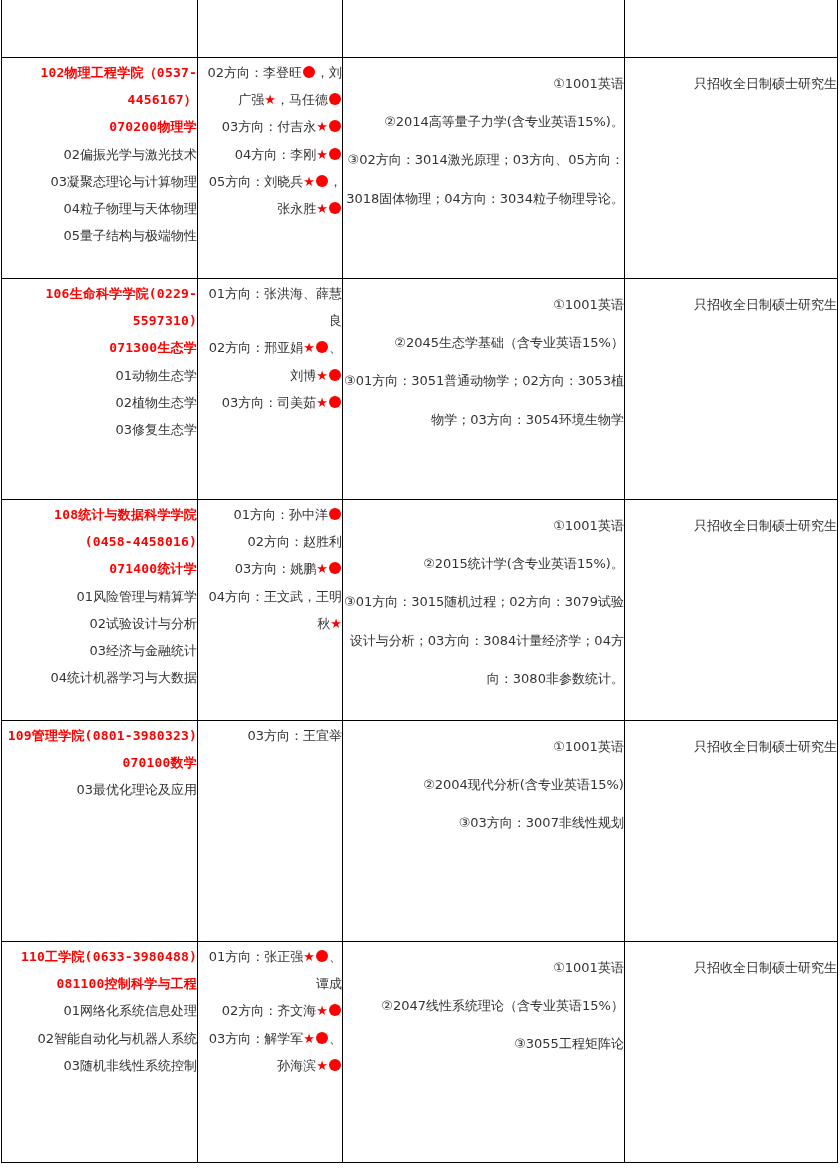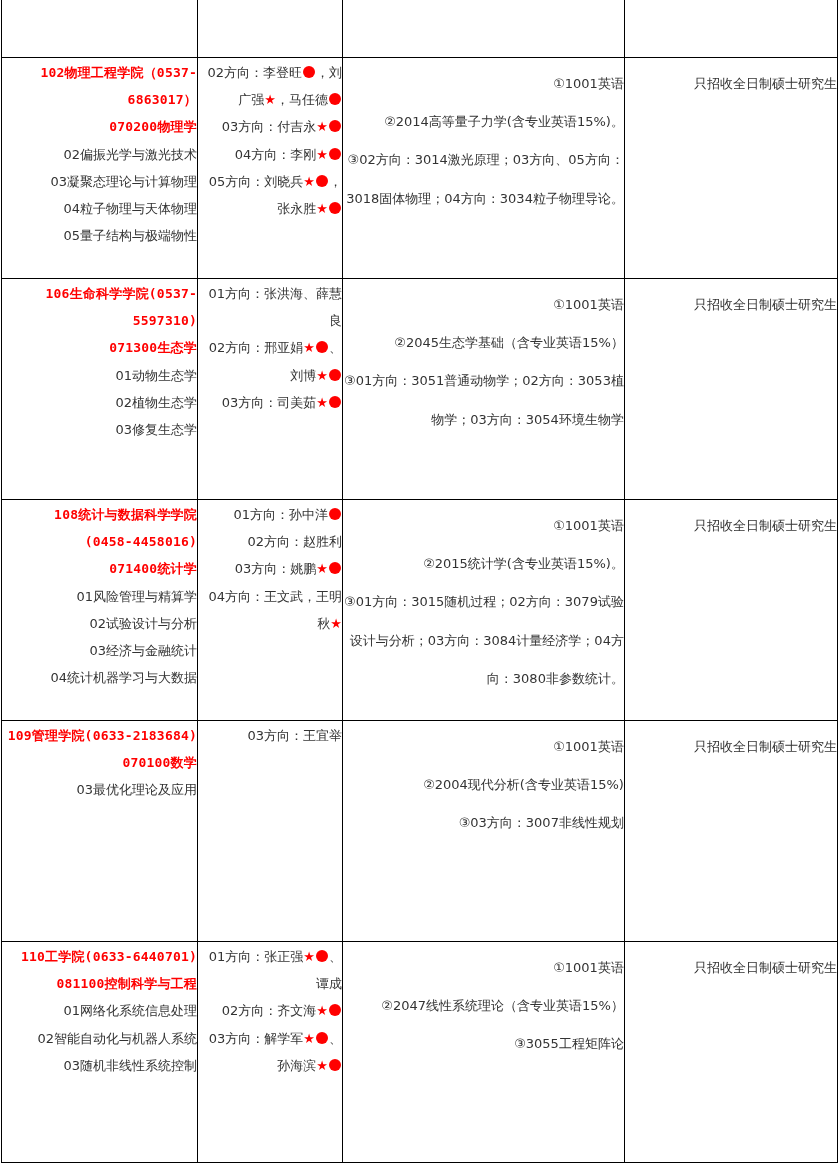--- a/index.html
+++ b/index.html
@@ -39,7 +39,7 @@
     <td class="c1">
           <div class="cell slot-college">
             <div class="line red">102物理工程学院（0537-</div>
-            <div class="line red">6863017）</div>
+            <div class="line red">4456167）</div>
             <div class="line red">070200物理学</div>
             <div class="line">02偏振光学与激光技术</div>
             <div class="line">03凝聚态理论与计算物理</div>

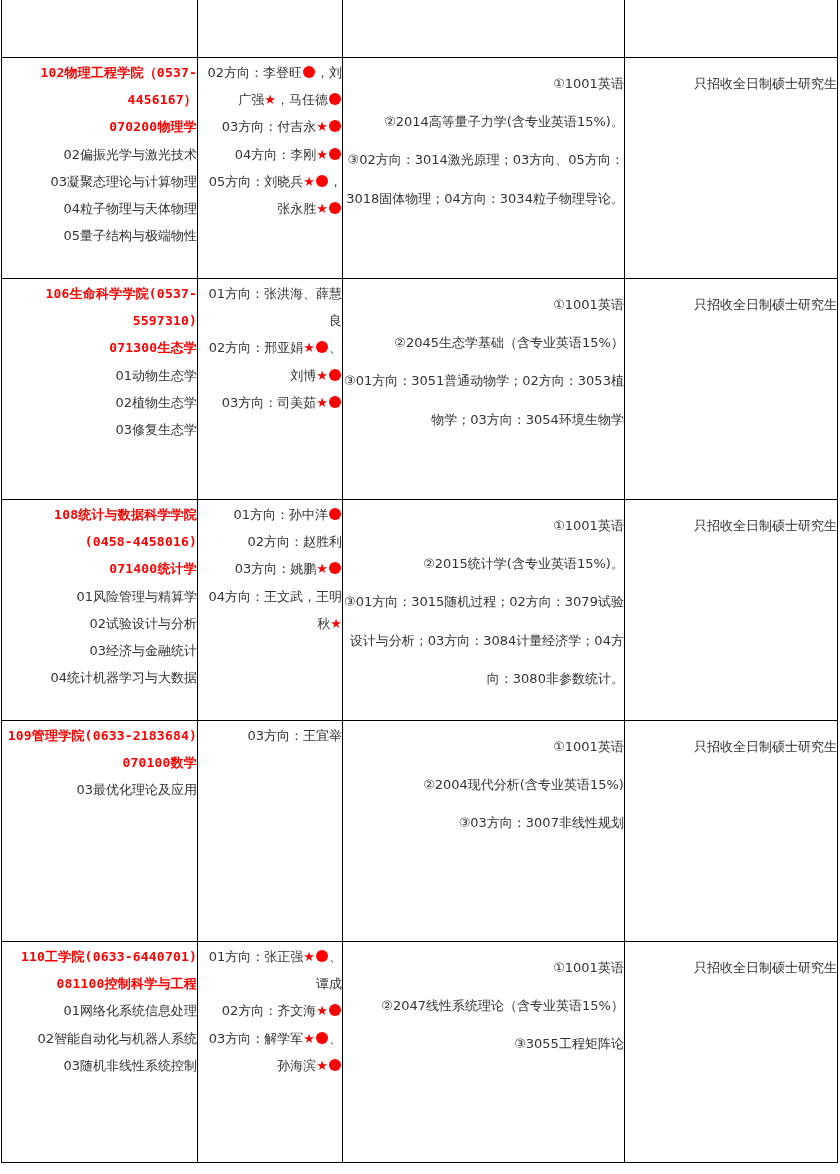--- a/index.html
+++ b/index.html
@@ -75,7 +75,7 @@
   <tr class="row">
     <td class="c1">
           <div class="cell slot-college">
-            <div class="line red">106生命科学学院(0537-</div>
+            <div class="line red">106生命科学学院(0229-</div>
             <div class="line red">5597310)</div>
             <div class="line red">071300生态学</div>
             <div class="line">01动物生态学</div>

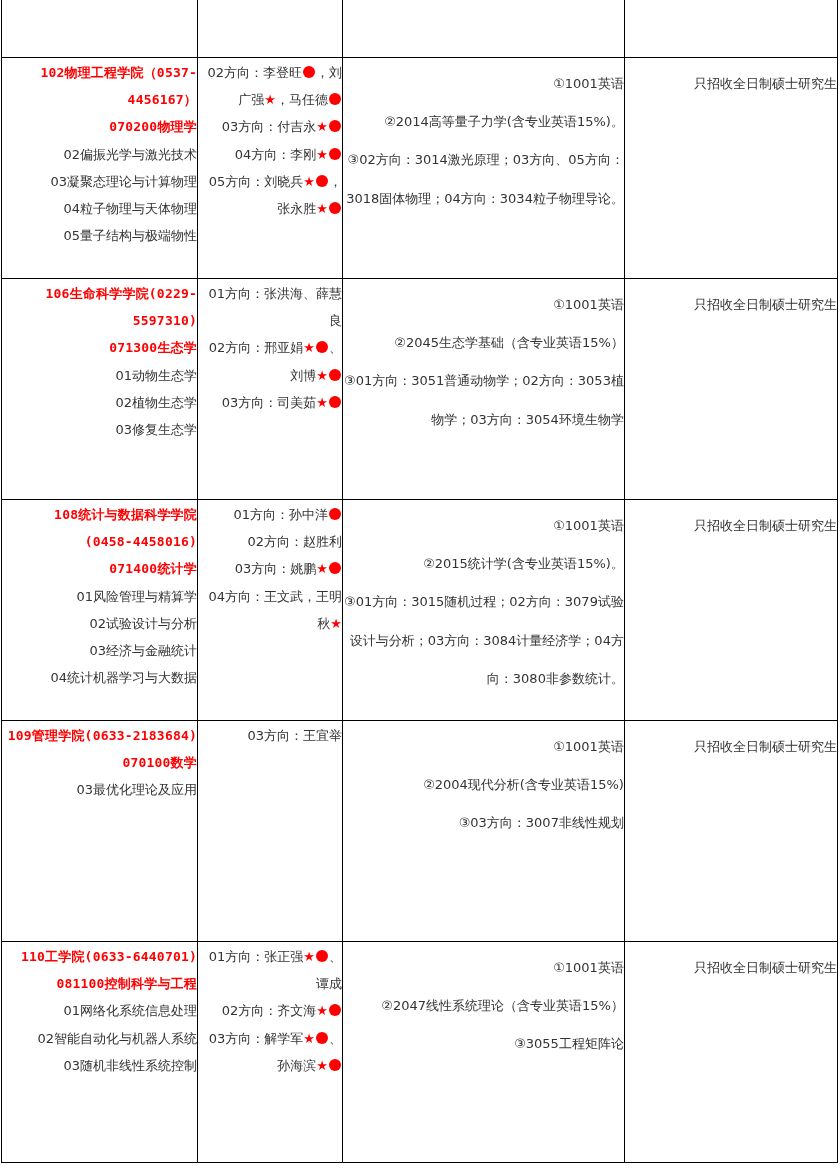--- a/index.html
+++ b/index.html
@@ -147,7 +147,7 @@
   <tr class="row">
     <td class="c1">
           <div class="cell slot-college">
-            <div class="line red">109管理学院(0633-2183684)</div>
+            <div class="line red">109管理学院(0801-3980323)</div>
             <div class="line red">070100数学</div>
             <div class="line">03最优化理论及应用</div>
           </div>

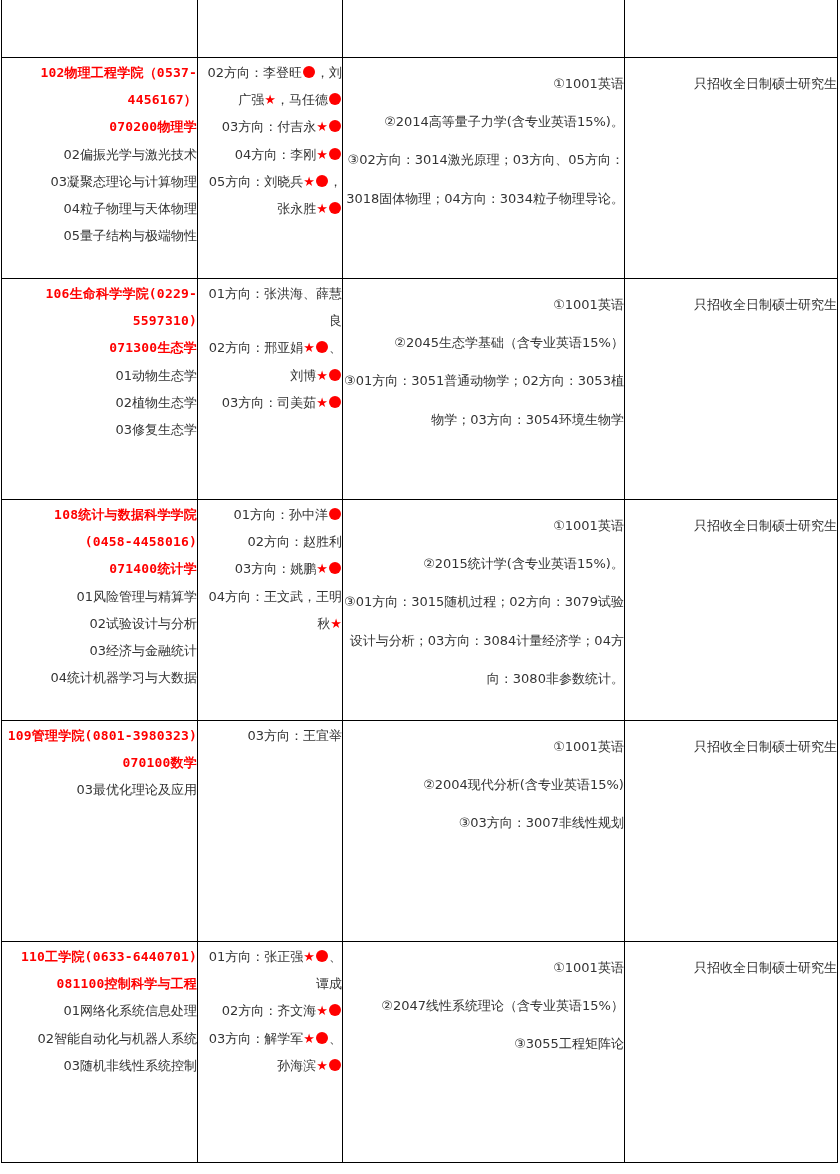--- a/index.html
+++ b/index.html
@@ -174,7 +174,7 @@
   <tr class="row">
     <td class="c1">
           <div class="cell slot-college">
-            <div class="line red">110工学院(0633-6440701)</div>
+            <div class="line red">110工学院(0633-3980488)</div>
             <div class="line red">081100控制科学与工程</div>
             <div class="line">01网络化系统信息处理</div>
             <div class="line">02智能自动化与机器人系统</div>

